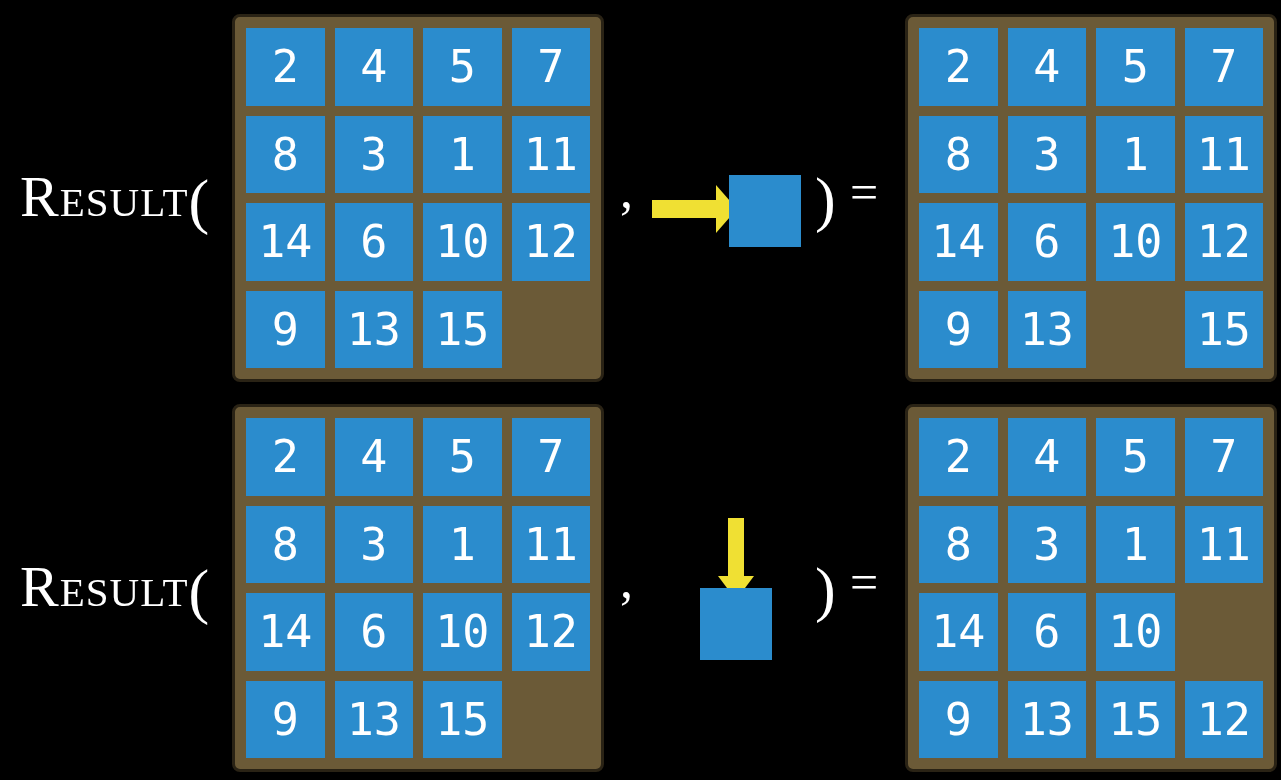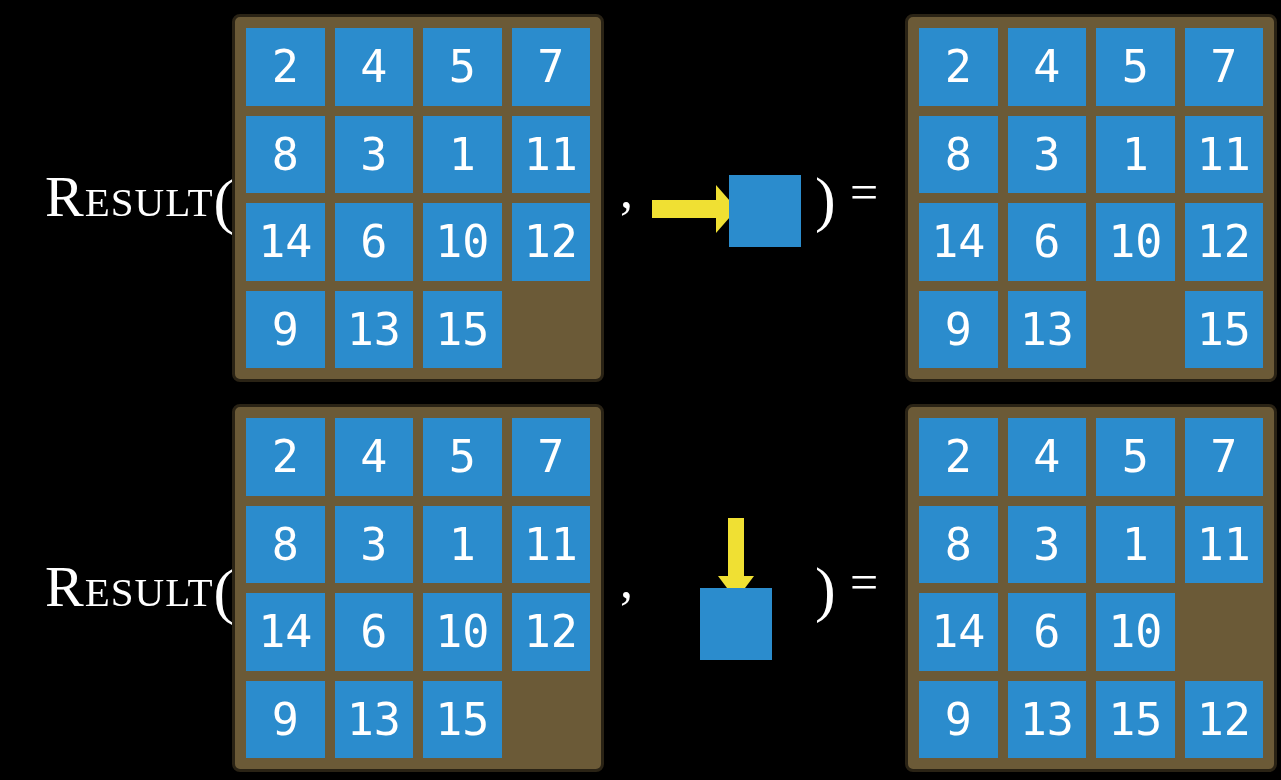--- a/index.html
+++ b/index.html
@@ -18,7 +18,7 @@
   
   .fn {
     position: absolute;
-    left: 45px;
+    left: 20px;
     color: var(--text, #fff);
     font-variant: small-caps;
     font-size: 58px;

